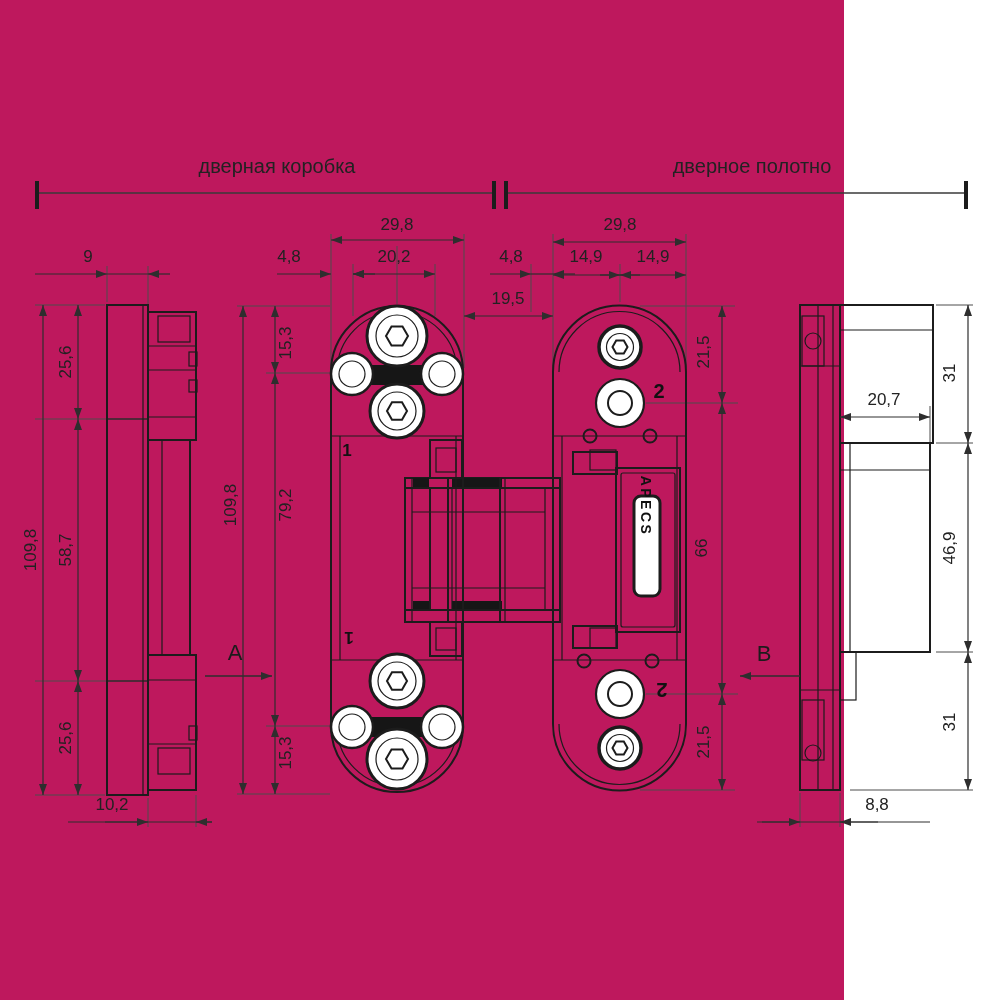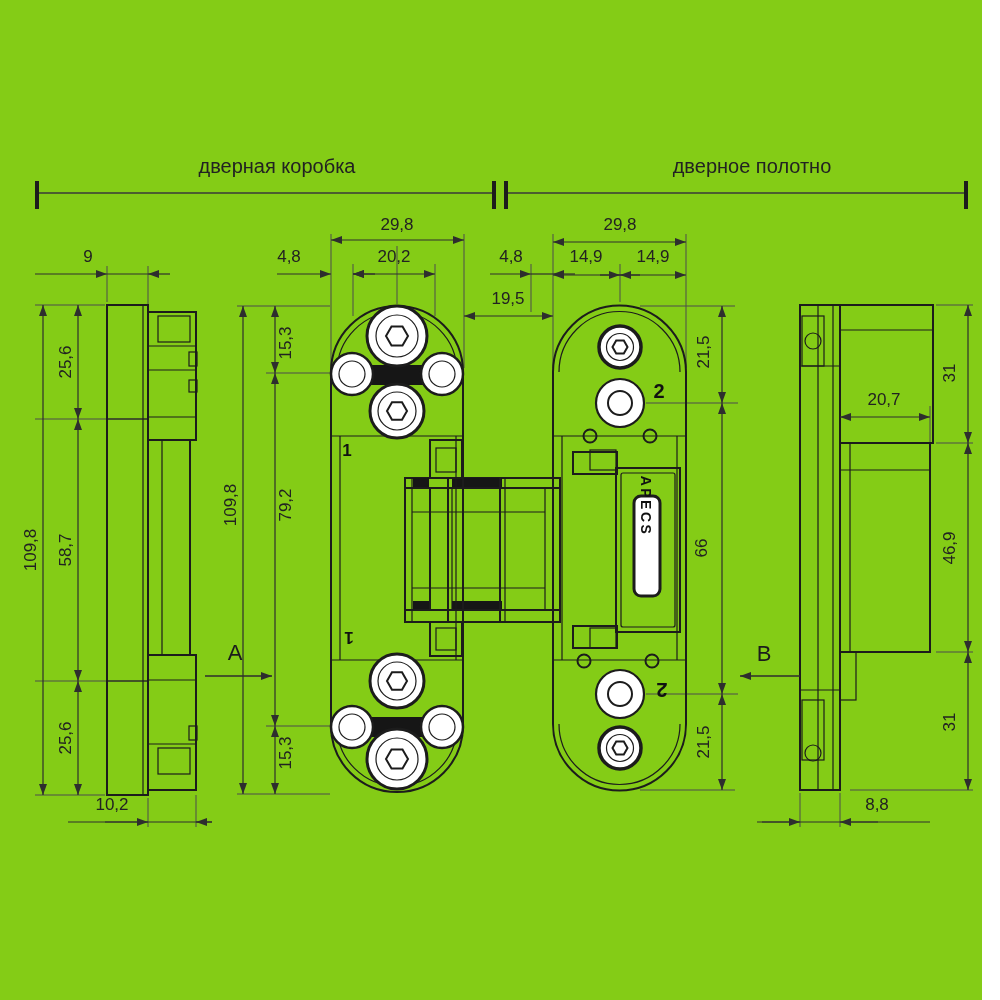--- a/index.html
+++ b/index.html
@@ -3,7 +3,7 @@
 <meta charset="utf-8">
 <style>
   html,body{margin:0;padding:0;background:#ffffff;}
-  .stage{width:982px;height:1000px;position:relative;background:#84cc16;
+  .stage{width:844px;height:1000px;position:relative;background:#be185d;
          font-family:"Liberation Sans", sans-serif;}
   svg{display:block;}
   .ol   {stroke:#1c1c1c;stroke-width:2;fill:none;stroke-linejoin:miter;}

